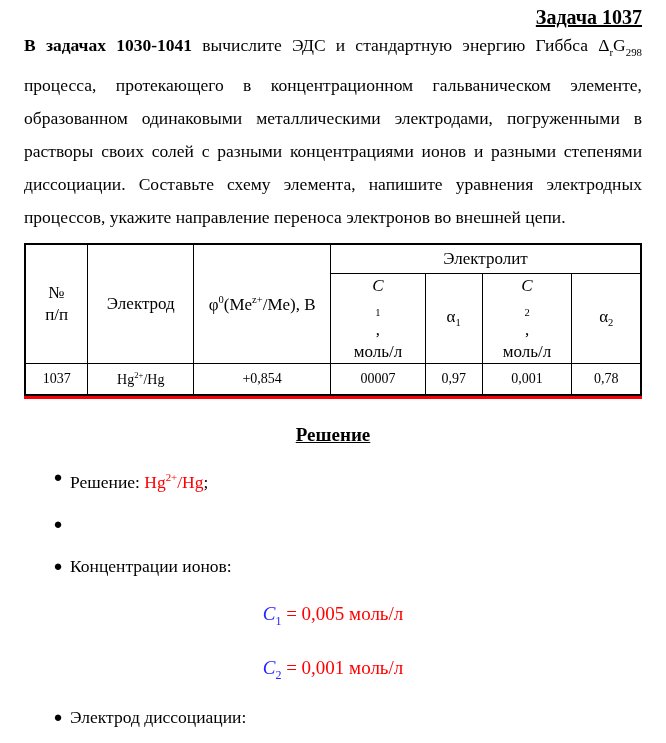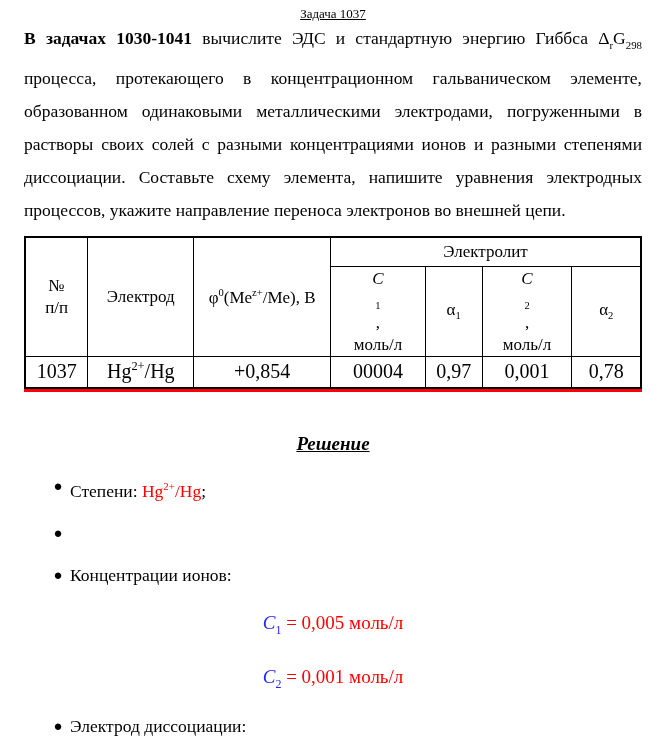--- a/index.html
+++ b/index.html
@@ -9,7 +9,7 @@
   }
   .page{width:618px;margin:0 auto;padding-top:6px;}
   .doc-title{
-    text-align:center;font-size:13px;font-weight:normal;
+    text-align:right;font-size:20px;font-weight:bold;
     text-decoration:underline;margin:0;
   }
   .intro{

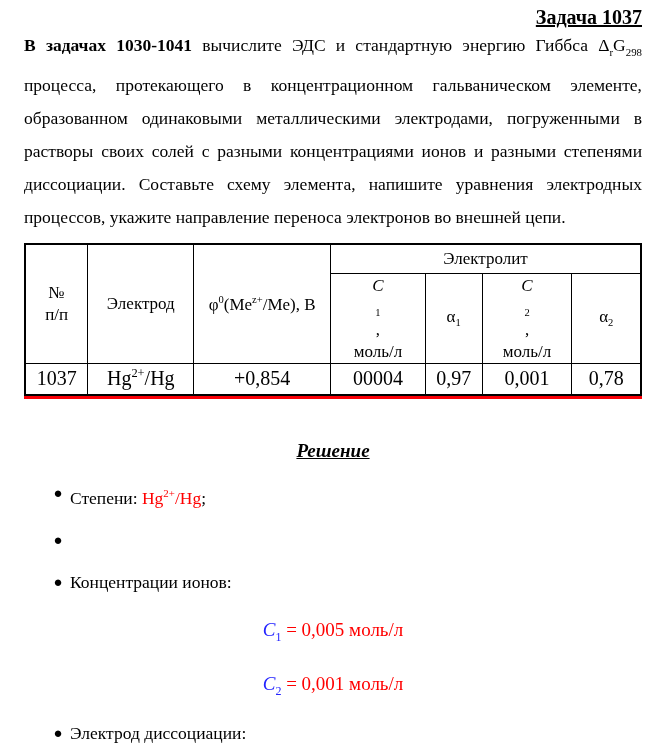--- a/index.html
+++ b/index.html
@@ -31,7 +31,7 @@
   .hdr-two-line span{display:block;}
   tr.hdr-top td{height:26px;}
   tr.hdr-sub td{height:50px;}
-  tr.data-row td{height:28px;font-size:20px;}
+  tr.data-row td{height:28px;font-size:14px;}
   .it{font-style:italic;}
   .red-line{height:3px;background:#fb0007;width:100%;margin-top:0px;}
   

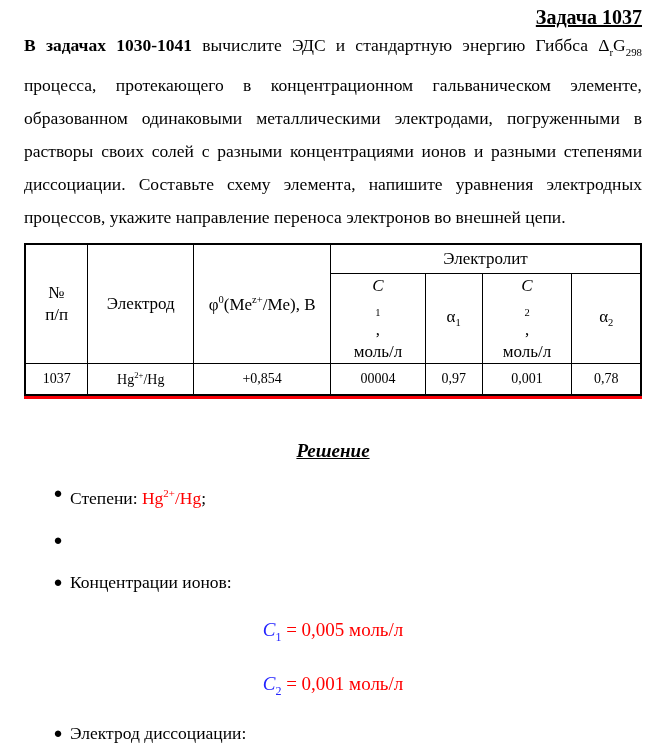--- a/index.html
+++ b/index.html
@@ -114,7 +114,7 @@
         <span>Hg</span><sup class="small">2+</sup><span>/Hg</span>
       </td>
       <td>+0,854</td>
-      <td>00004</td>
+      <td>00007</td>
       <td>0,97</td>
       <td>0,001</td>
       <td>0,78</td>

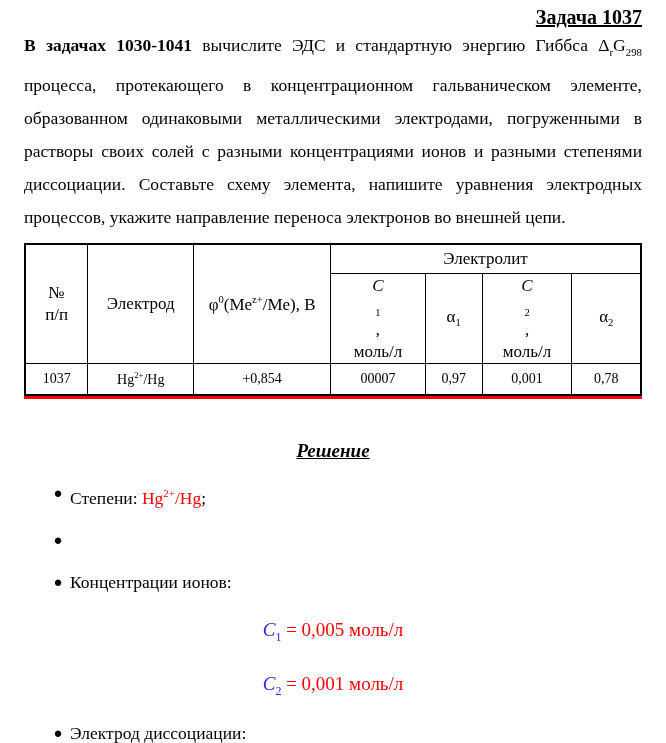--- a/index.html
+++ b/index.html
@@ -37,7 +37,7 @@
   
   .solution-heading{
     text-align:center;font-size:19px;font-weight:bold;
-    text-decoration:underline;margin-top:41px;font-style:italic;
+    text-decoration:underline;margin-top:25px;
   }
   .bullets{margin-top:16px;}
   .bullet-row{

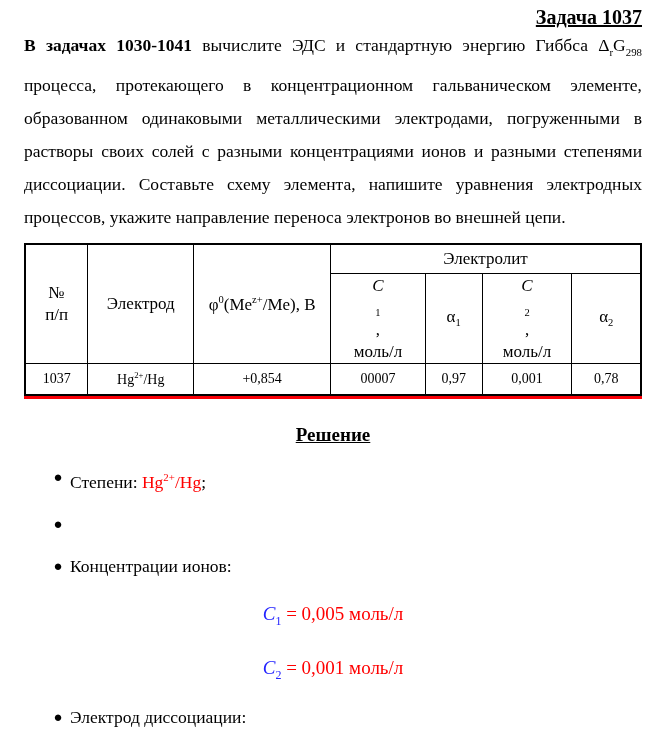--- a/index.html
+++ b/index.html
@@ -130,7 +130,7 @@
     <div class="bullet-row">
       <span class="bullet-dot">●</span>
       <span>
-        <span>Степени: </span><span class="red"><span>Hg</span><sup class="small">2+</sup><span>/Hg</span></span><span>;</span>
+        <span>Решение: </span><span class="red"><span>Hg</span><sup class="small">2+</sup><span>/Hg</span></span><span>;</span>
       </span>
     </div>
 

